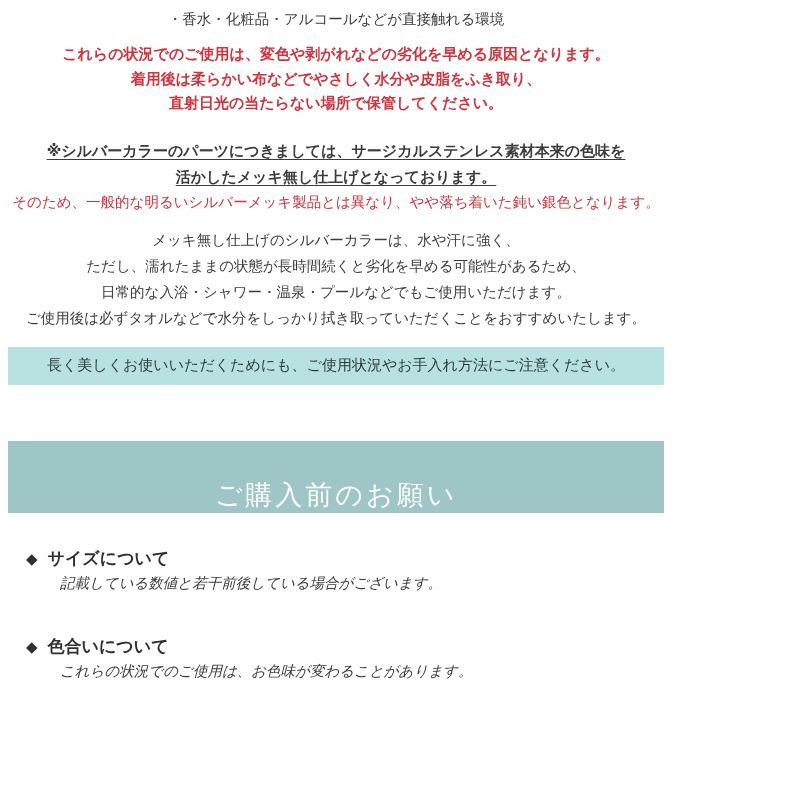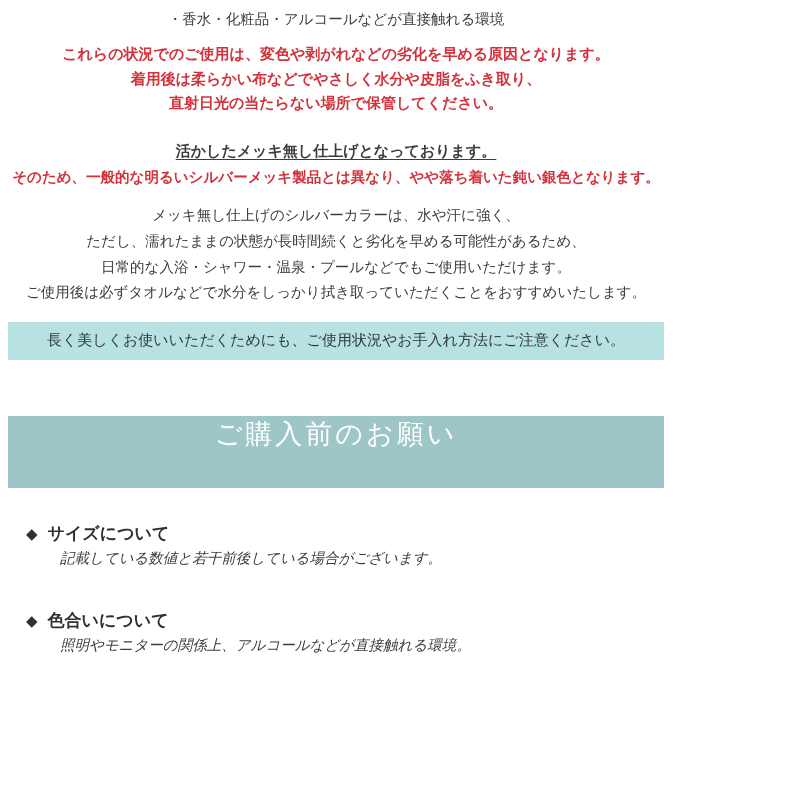--- a/index.html
+++ b/index.html
@@ -152,6 +152,7 @@
 
   <div class="note-block">
     <div class="spacer-md"></div>
+    <div class="note-line underline">※シルバーカラーのパーツにつきましては、サージカルステンレス素材本来の色味を</div>
     <div class="note-line underline">活かしたメッキ無し仕上げとなっております。</div>
     <div class="note-line red-bold">そのため、一般的な明るいシルバーメッキ製品とは異なり、やや落ち着いた鈍い銀色となります。</div>
   </div>

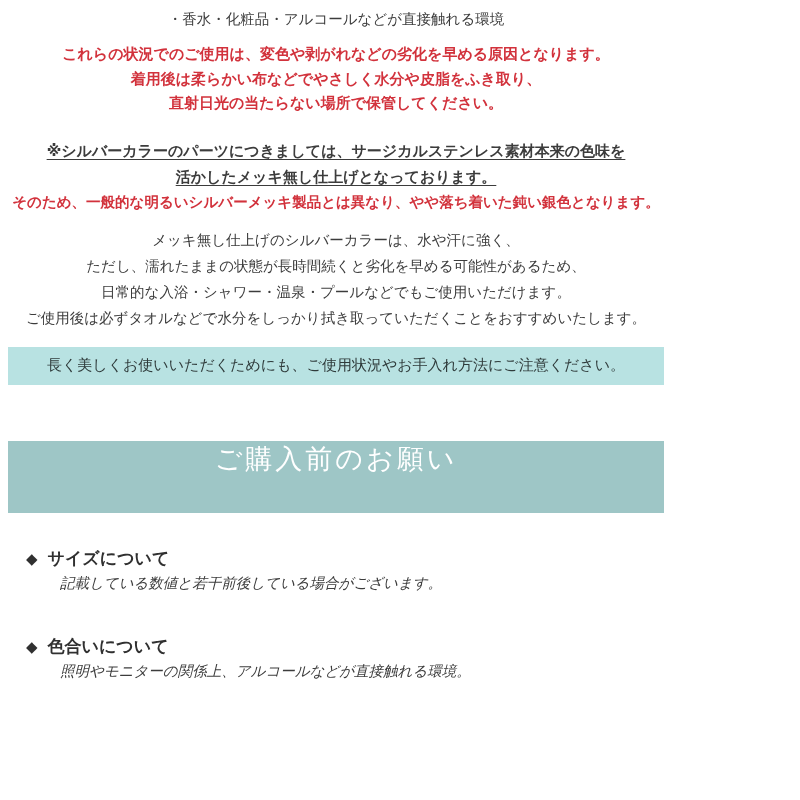--- a/index.html
+++ b/index.html
@@ -60,7 +60,7 @@
   }
   .note-line.red-bold {
     color: #d2323c;
-    font-weight: bold;
+    font-weight: normal;
     font-size: 14.5px;
     text-align: center;
   }

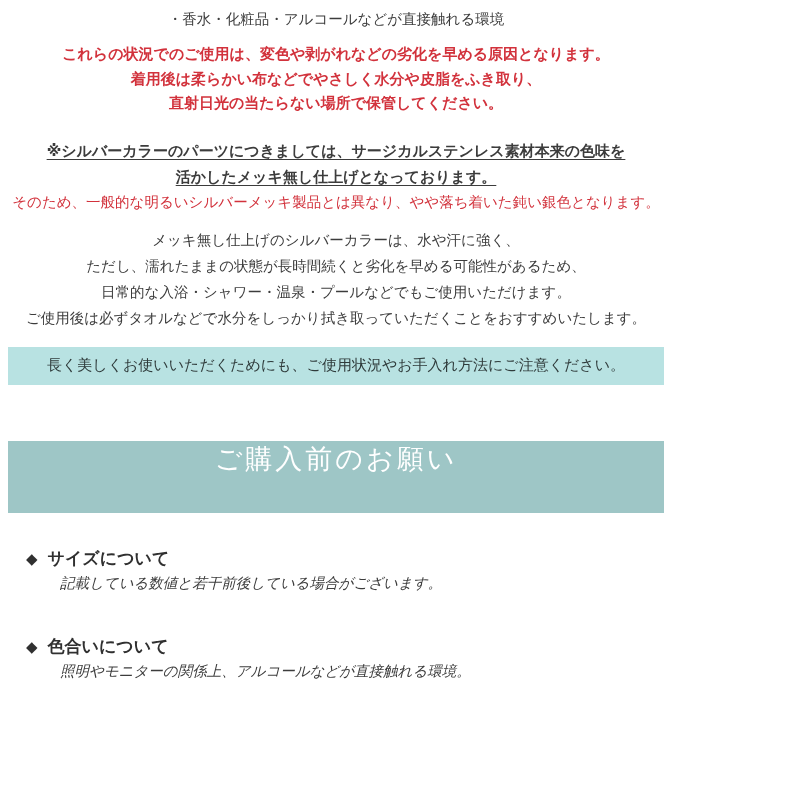--- a/index.html
+++ b/index.html
@@ -96,7 +96,7 @@
     color: #ffffff;
     height: 72px;
     display: flex;
-    align-items: flex-start;
+    align-items: flex-end;
     justify-content: center;
     box-sizing: border-box;
   }

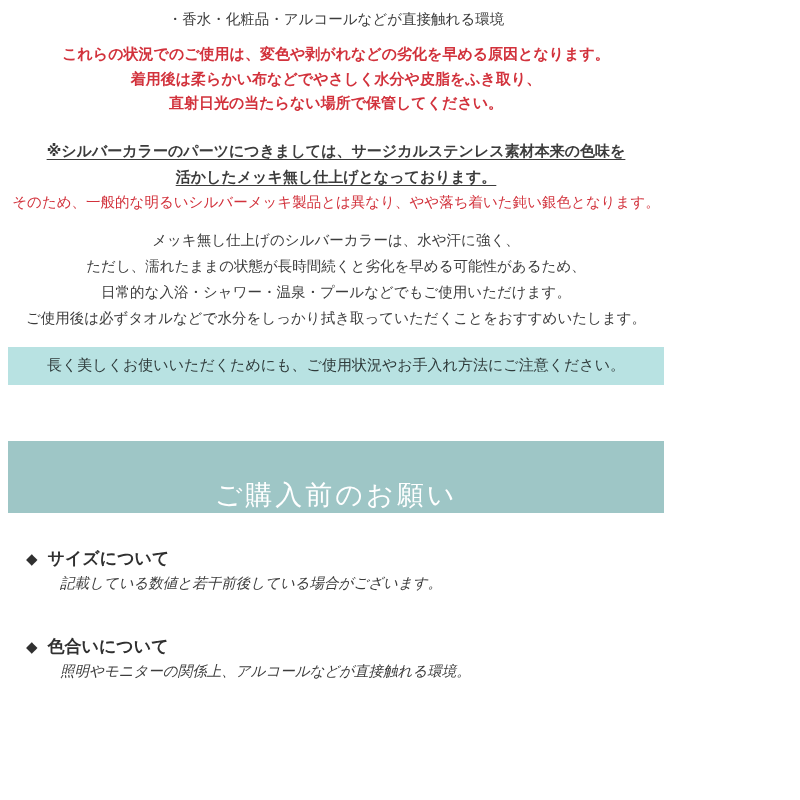--- a/index.html
+++ b/index.html
@@ -188,7 +188,7 @@
         <span>色合いについて</span>
       </div>
       <div class="bullet-body">
-        <div class="b-line">照明やモニターの関係上、アルコールなどが直接触れる環境。</div>
+        <div class="b-line">これらの状況でのご使用は、お色味が変わることがあります。</div>
       </div>
     </div>
 

